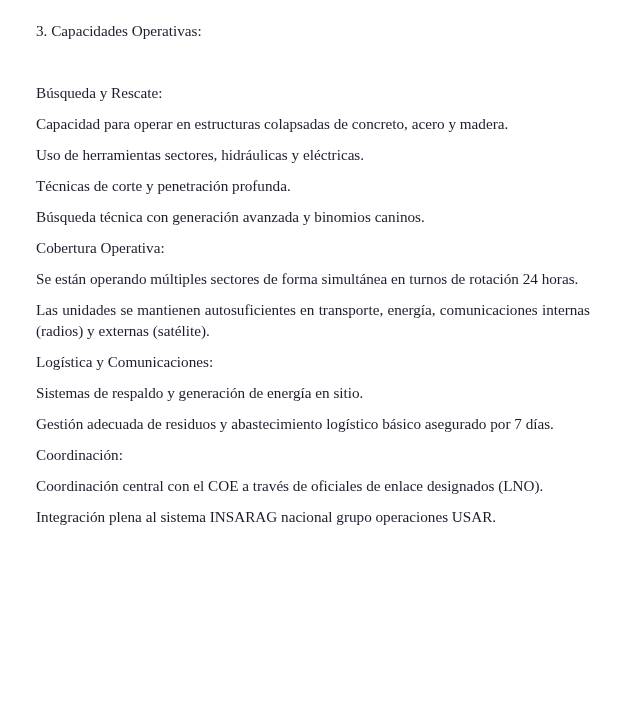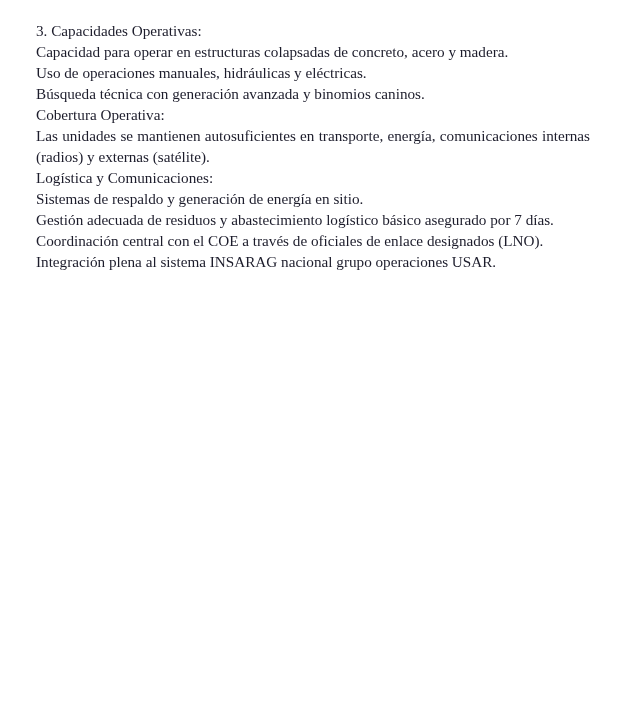--- a/index.html
+++ b/index.html
@@ -52,6 +52,7 @@
   <div class="doc-body" id="doc-body">
 
   <p class="para">3. Capacidades Operativas:</p>
+      <p class="para gap-lg">Búsqueda y Rescate:</p>
       <p class="para">Capacidad para operar en estructuras colapsadas de concreto, acero y madera.</p>
       <p class="para">Uso de operaciones manuales, hidráulicas y eléctricas.</p>
       <p class="para">Búsqueda técnica con generación avanzada y binomios caninos.</p>

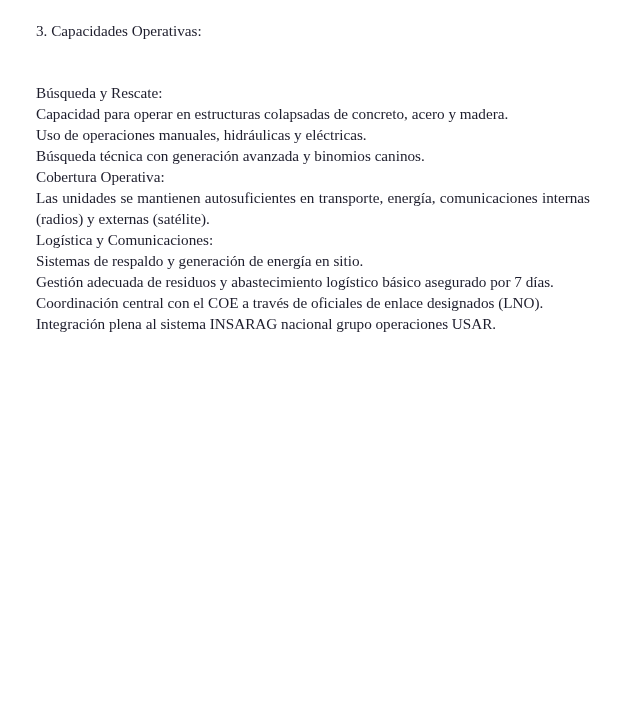--- a/index.html
+++ b/index.html
@@ -39,6 +39,7 @@
   }
   
   .para + .para {
+    margin-top: 10px;
   }
   
   .gap-lg {

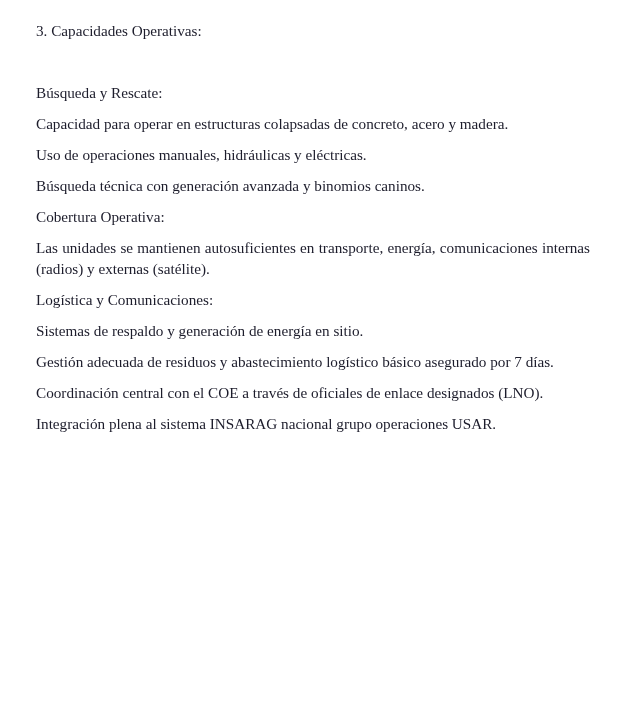--- a/index.html
+++ b/index.html
@@ -55,7 +55,7 @@
   <p class="para">3. Capacidades Operativas:</p>
       <p class="para gap-lg">Búsqueda y Rescate:</p>
       <p class="para">Capacidad para operar en estructuras colapsadas de concreto, acero y madera.</p>
-      <p class="para">Uso de operaciones manuales, hidráulicas y eléctricas.</p>
+      <p class="para">Uso de herramientas sectores, hidráulicas y eléctricas.</p>
       <p class="para">Búsqueda técnica con generación avanzada y binomios caninos.</p>
       <p class="para bold">Cobertura Operativa:</p>
       <p class="para">Las unidades se mantienen autosuficientes en transporte, energía, comunicaciones internas (radios) y externas (satélite).</p>

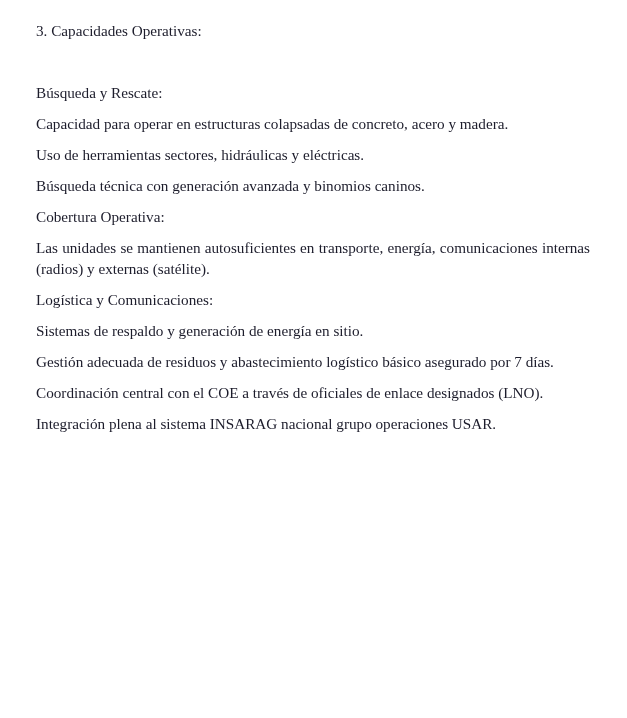--- a/index.html
+++ b/index.html
@@ -56,6 +56,7 @@
       <p class="para gap-lg">Búsqueda y Rescate:</p>
       <p class="para">Capacidad para operar en estructuras colapsadas de concreto, acero y madera.</p>
       <p class="para">Uso de herramientas sectores, hidráulicas y eléctricas.</p>
+      <p class="para">Técnicas de corte y penetración profunda.</p>
       <p class="para">Búsqueda técnica con generación avanzada y binomios caninos.</p>
       <p class="para bold">Cobertura Operativa:</p>
       <p class="para">Las unidades se mantienen autosuficientes en transporte, energía, comunicaciones internas (radios) y externas (satélite).</p>

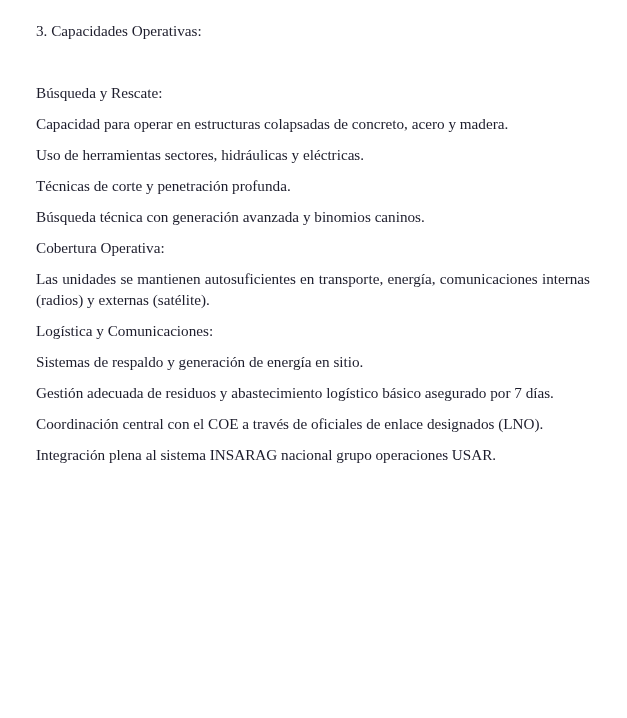--- a/index.html
+++ b/index.html
@@ -59,6 +59,7 @@
       <p class="para">Técnicas de corte y penetración profunda.</p>
       <p class="para">Búsqueda técnica con generación avanzada y binomios caninos.</p>
       <p class="para bold">Cobertura Operativa:</p>
+      <p class="para">Se están operando múltiples sectores de forma simultánea en turnos de rotación 24 horas.</p>
       <p class="para">Las unidades se mantienen autosuficientes en transporte, energía, comunicaciones internas (radios) y externas (satélite).</p>
       <p class="para">Logística y Comunicaciones:</p>
       <p class="para">Sistemas de respaldo y generación de energía en sitio.</p>

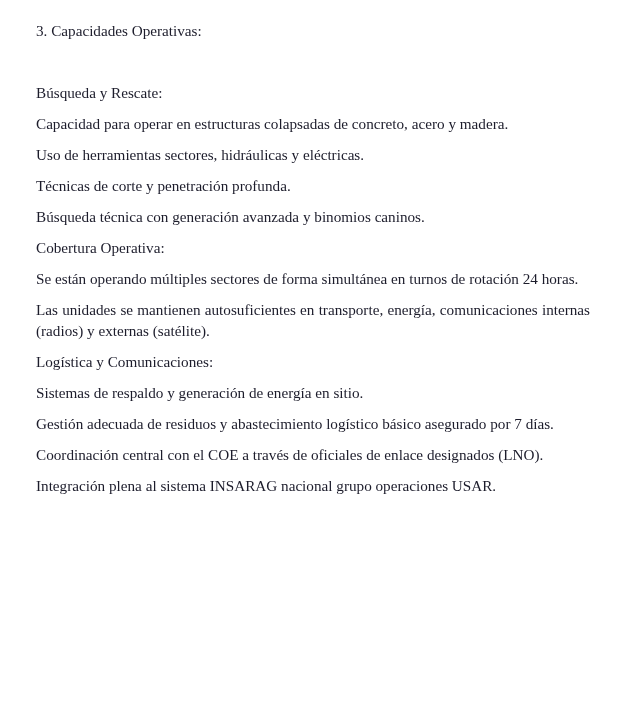--- a/index.html
+++ b/index.html
@@ -64,6 +64,7 @@
       <p class="para">Logística y Comunicaciones:</p>
       <p class="para">Sistemas de respaldo y generación de energía en sitio.</p>
       <p class="para">Gestión adecuada de residuos y abastecimiento logístico básico asegurado por 7 días.</p>
+      <p class="para bold">Coordinación:</p>
       <p class="para">Coordinación central con el COE a través de oficiales de enlace designados (LNO).</p>
       <p class="para">Integración plena al sistema INSARAG nacional grupo operaciones USAR.</p>
     </div>

